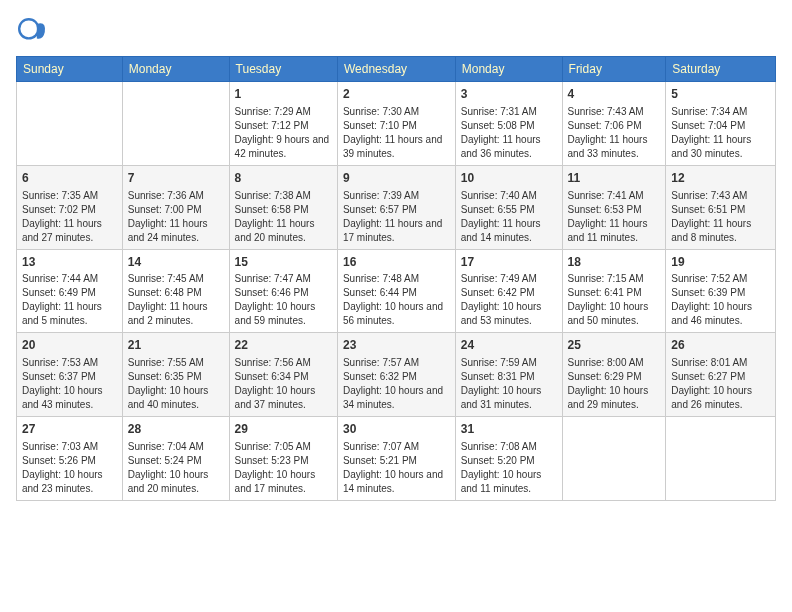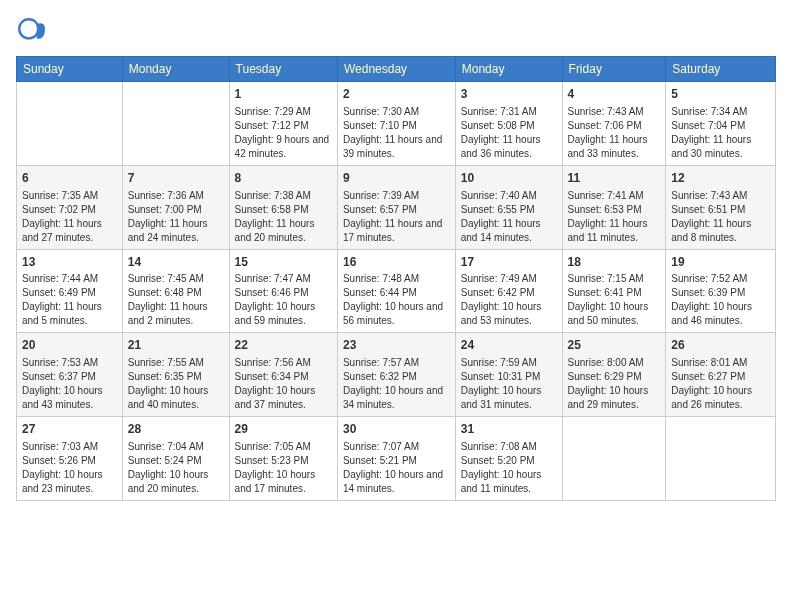--- a/index.html
+++ b/index.html
@@ -275,7 +275,7 @@
         <td>
           <span class="day-num">24</span>
           <div>Sunrise: 7:59 AM</div>
-          <div>Sunset: 10:31 PM</div>
+          <div>Sunset: 8:31 PM</div>
           <div>Daylight: 10 hours and 31 minutes.</div>
         </td>
         <td>

